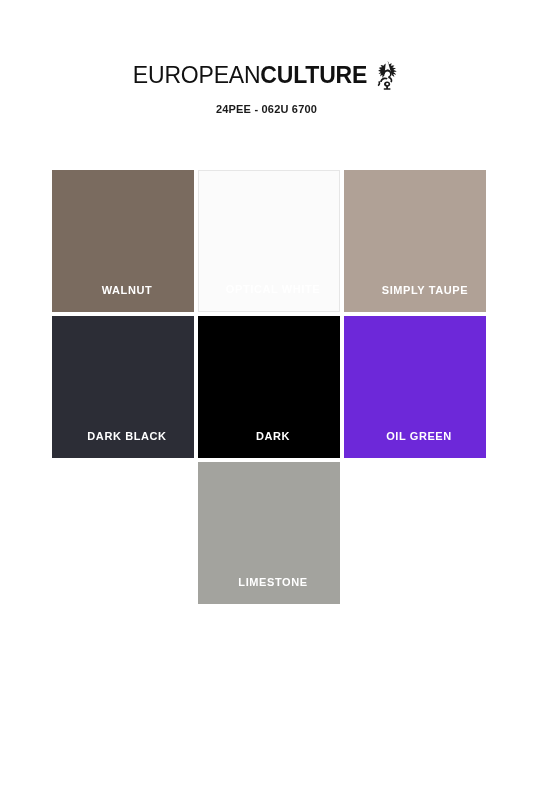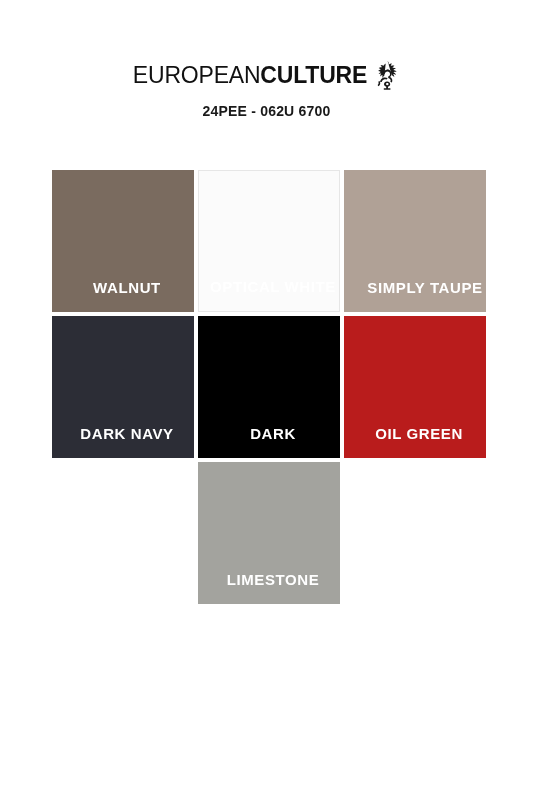--- a/index.html
+++ b/index.html
@@ -62,7 +62,7 @@
 
   .subtitle {
     margin-top: 13px;
-    font-size: 14px;
+    font-size: 11px;
     font-weight: 600;
     color: #1a1a1a;
     letter-spacing: 0.2px;

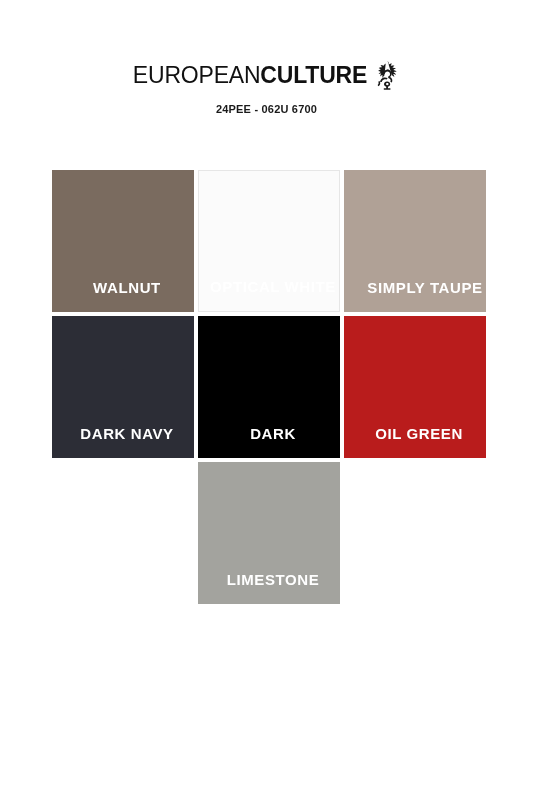--- a/index.html
+++ b/index.html
@@ -99,7 +99,7 @@
     right: 0;
     bottom: 16px;
     text-align: center;
-    font-size: 15px;
+    font-size: 11px;
     font-weight: 700;
     letter-spacing: 0.6px;
     color: #ffffff;

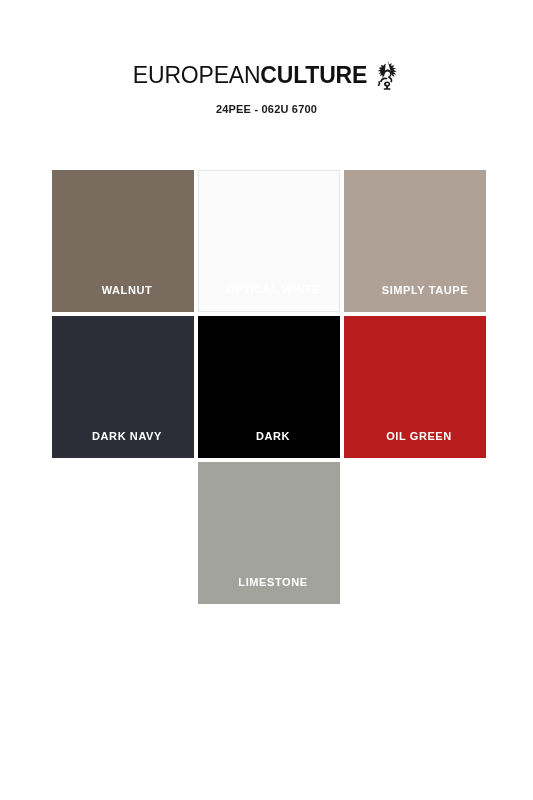--- a/index.html
+++ b/index.html
@@ -142,7 +142,7 @@
         <div class="swatch-label" style="color: rgb(255, 255, 255); margin-left: 12px;">SIMPLY TAUPE</div>
       </div>
       <div class="swatch" style="background: rgb(44, 45, 54);">
-        <div class="swatch-label" style="color: rgb(255, 255, 255);">DARK NAVY</div>
+        <div class="swatch-label" style="color: rgb(255, 255, 255);">DARK BLACK</div>
       </div>
       <div class="swatch" style="background: rgb(0, 0, 0);">
         <div class="swatch-label" style="color: rgb(255, 255, 255);">DARK</div>

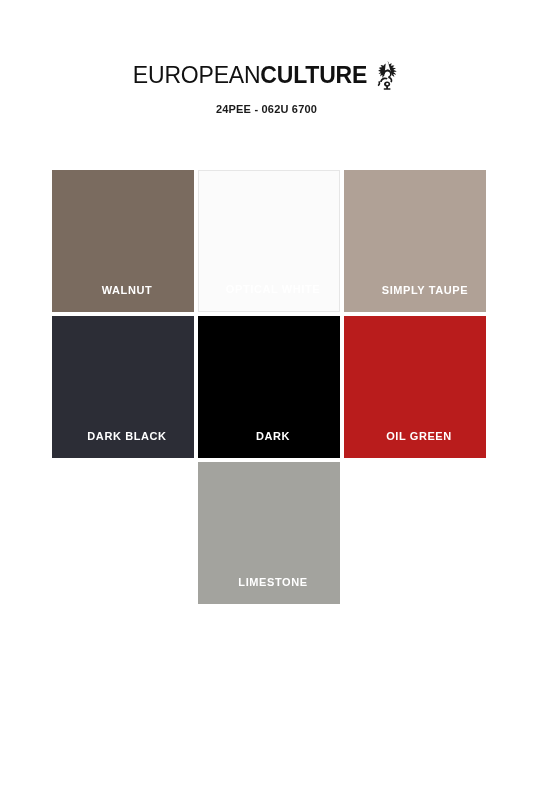--- a/index.html
+++ b/index.html
@@ -147,7 +147,7 @@
       <div class="swatch" style="background: rgb(0, 0, 0);">
         <div class="swatch-label" style="color: rgb(255, 255, 255);">DARK</div>
       </div>
-      <div class="swatch" style="background: #b91c1c; padding-left: 8px;">
+      <div class="swatch" style="background: #6d28d9; padding-left: 8px;">
         <div class="swatch-label" style="color: rgb(255, 255, 255);">OIL GREEN</div>
       </div>
       <div class="swatch is-empty"></div>

